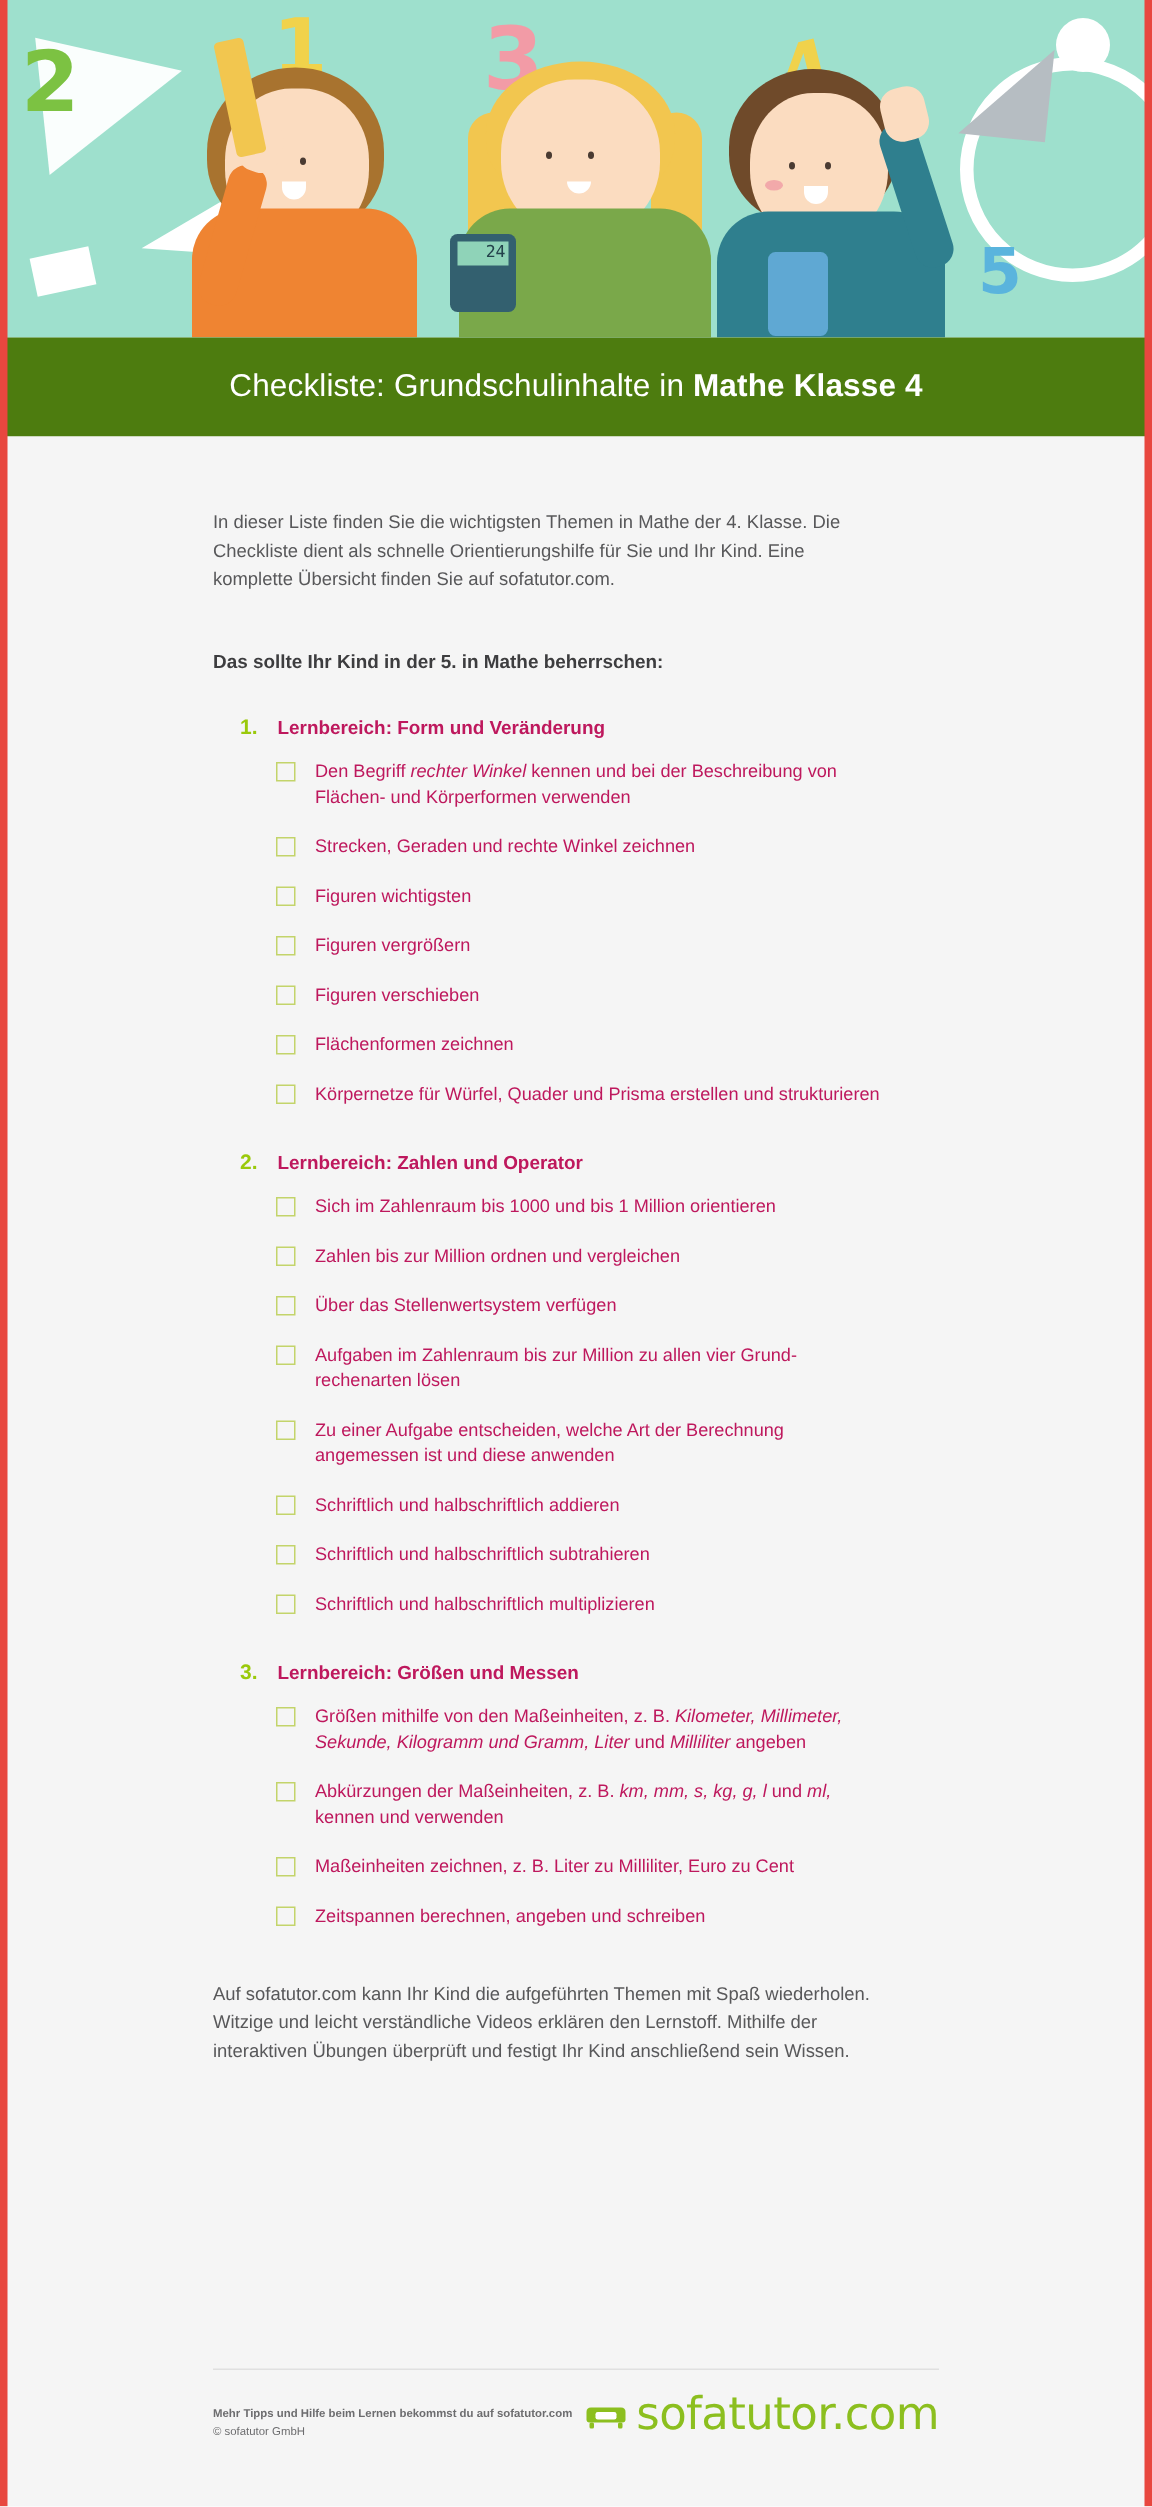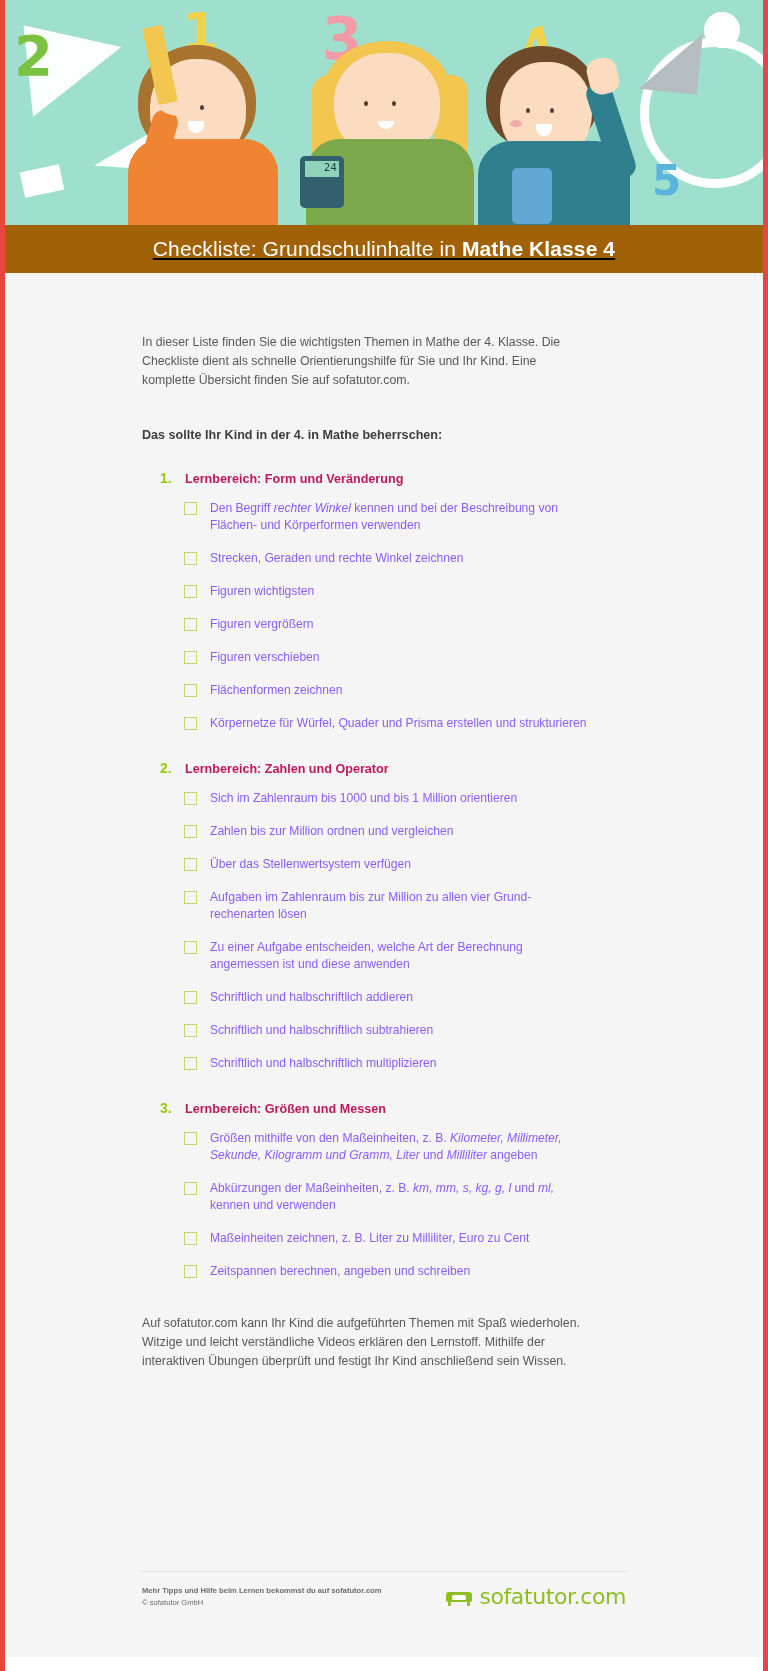--- a/index.html
+++ b/index.html
@@ -143,12 +143,11 @@
   
   .title-band {
     position: relative;
-    background: #a16207;
-    height: 48px;
+    background: #4d7c0f;
+    height: 66px;
     display: flex;
     align-items: center;
     justify-content: center;
-    text-decoration: underline;
   }
   .title-band h1 {
     font-size: 21px;

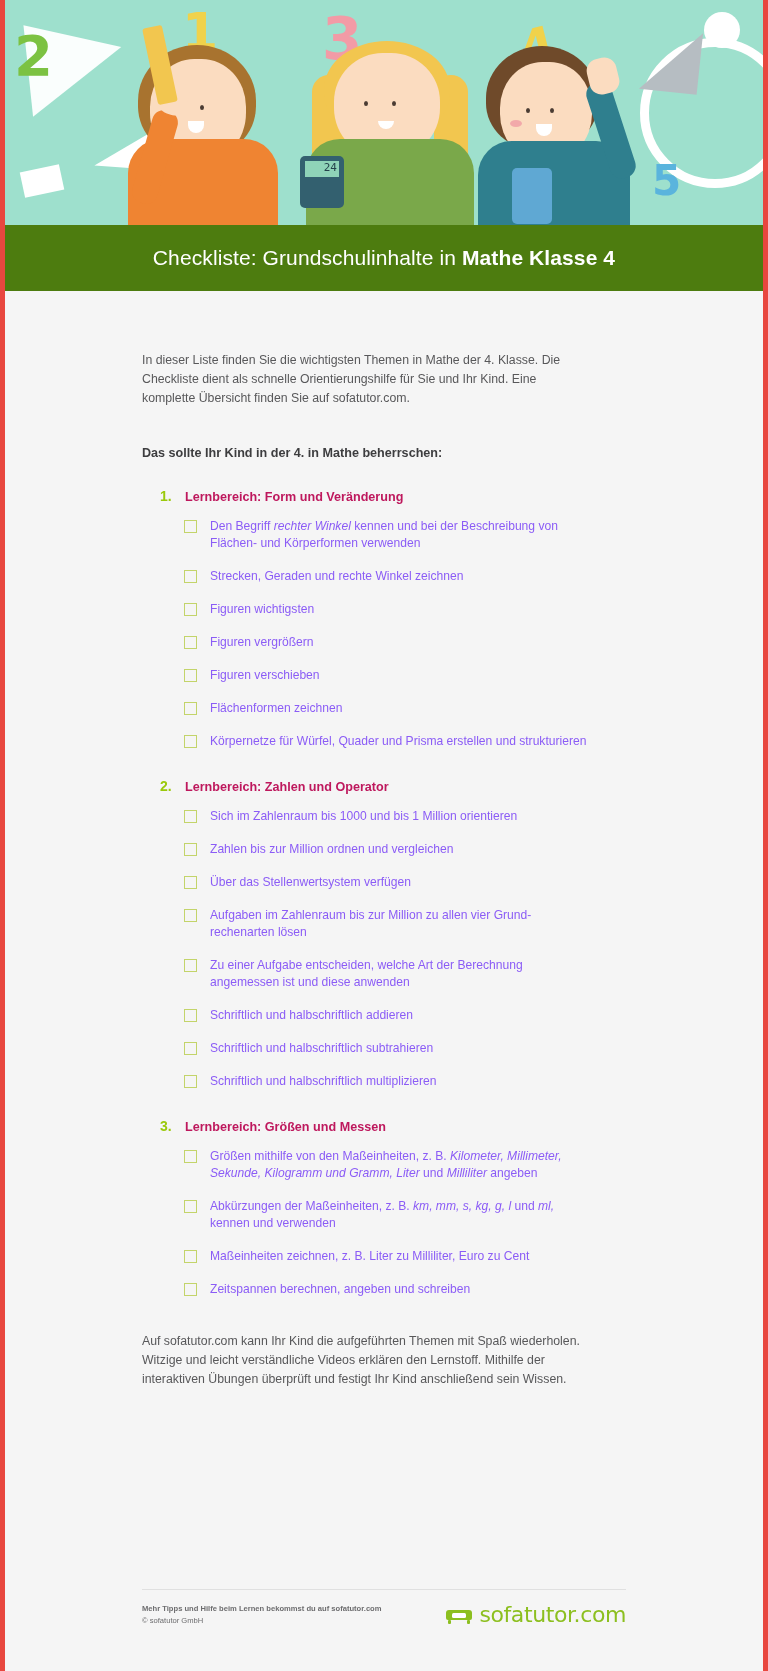--- a/index.html
+++ b/index.html
@@ -164,7 +164,7 @@
     min-height: 1384px;
     position: relative;
   }
-  .inner { padding: 60px 178px 0 142px; }
+  .inner { padding: 48px 178px 0 142px; }
 
   p.intro, p.outro {
     font-size: 12.3px;

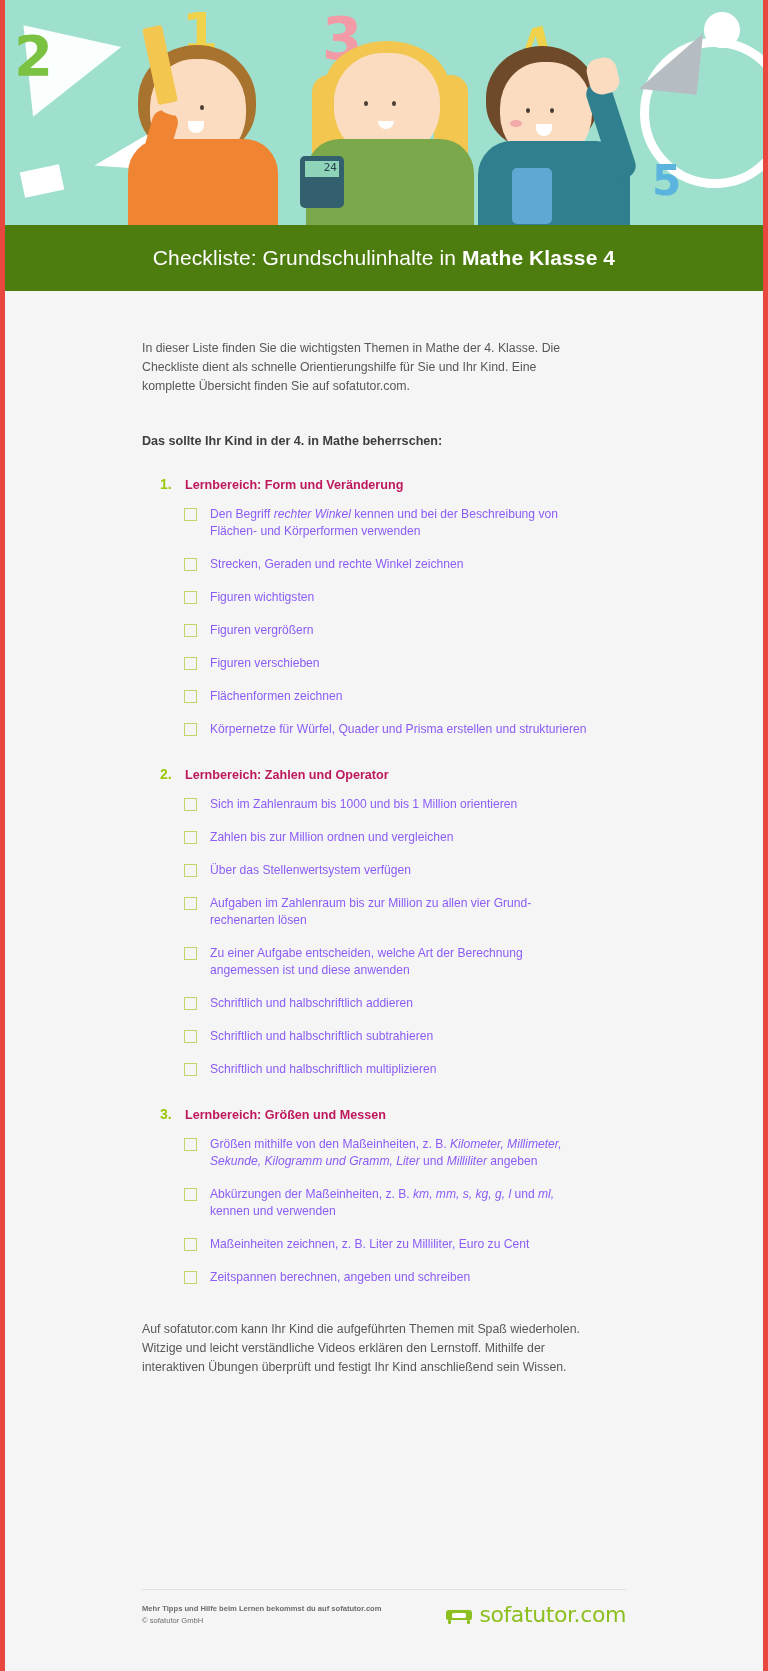--- a/index.html
+++ b/index.html
@@ -329,7 +329,7 @@
   <div class="content">
     <div class="inner">
       <p class="intro">In dieser Liste finden Sie die wichtigsten Themen in Mathe der 4. Klasse. Die Checkliste dient als schnelle Orientierungshilfe für Sie und Ihr Kind. Eine komplette Übersicht finden Sie auf sofatutor.com.</p>
-      <h2 class="lead">Das sollte Ihr Kind in der 4. in Mathe beherrschen:</h2>
+      <h2 class="lead">Das sollte Ihr Kind in der 5. in Mathe beherrschen:</h2>
       <div id="sections-host">
           <div class="section">
             <div class="section-head">

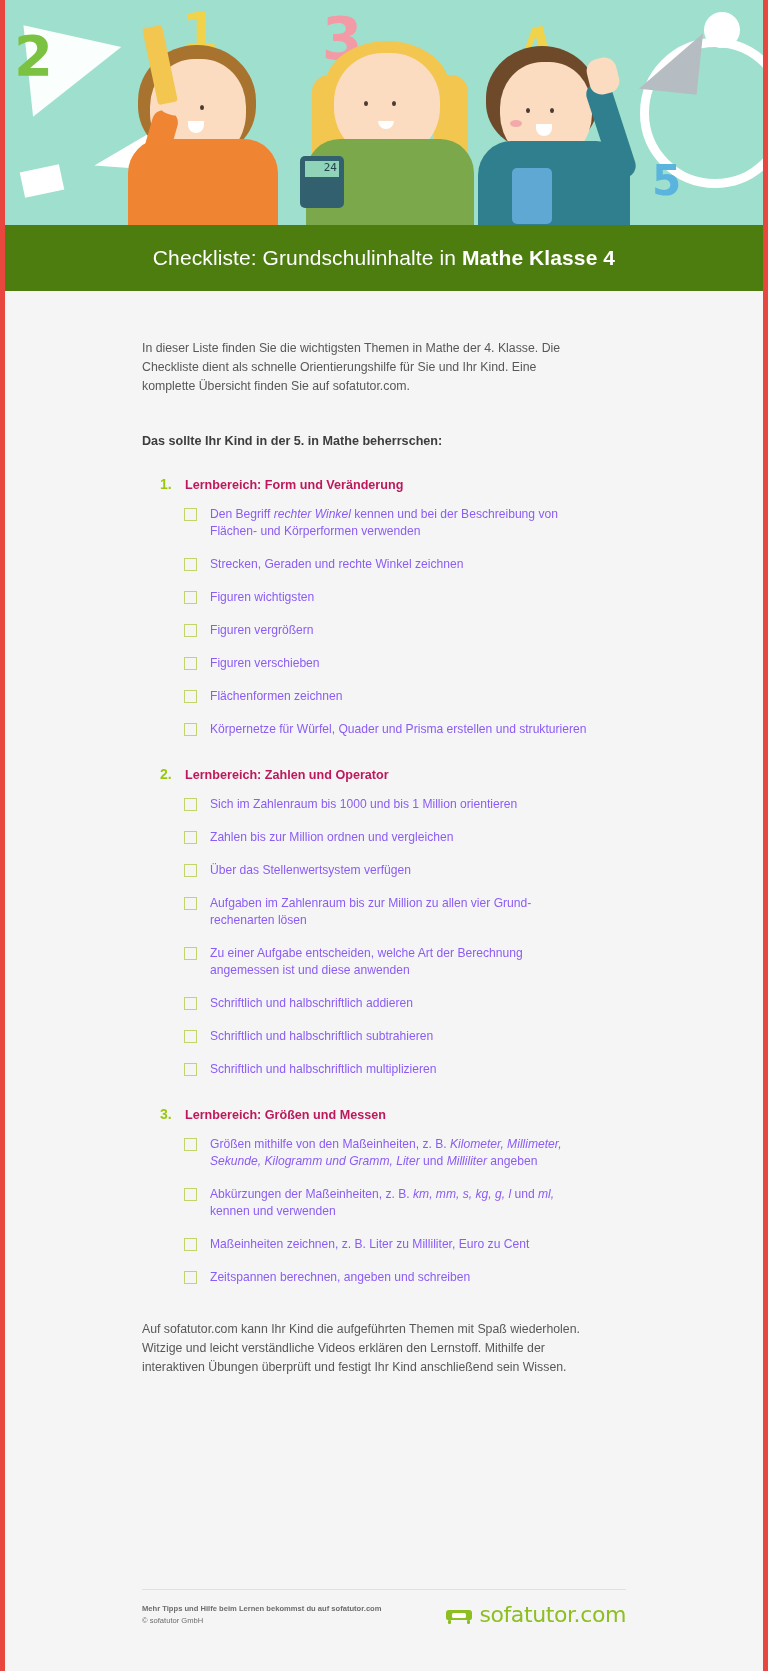--- a/index.html
+++ b/index.html
@@ -216,7 +216,7 @@
   .citem {
     font-size: 12.1px;
     line-height: 17px;
-    color: #8b5cf6;
+    color: #be185d;
   }
   .citem i { font-style: italic; }
 

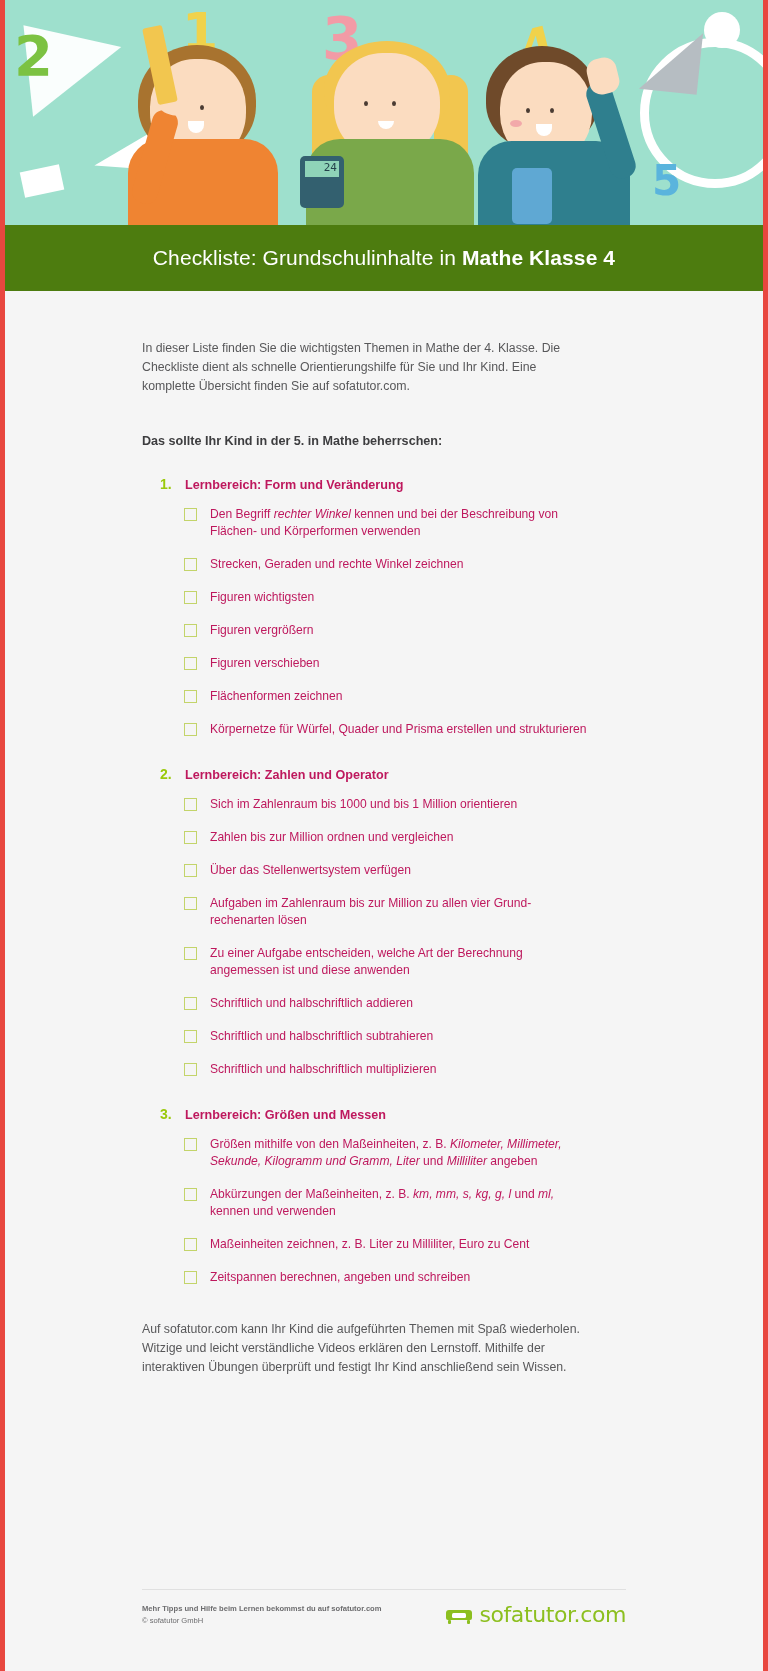--- a/index.html
+++ b/index.html
@@ -242,7 +242,7 @@
   .footer-txt .l2 { font-weight: normal; }
   .logo { display: flex; align-items: center; gap: 5px; }
   .logo-word {
-    font-size: 22px;
+    font-size: 30px;
     color: #8cbf1f;
     font-family: "DejaVu Sans", sans-serif;
     letter-spacing: -.4px;

